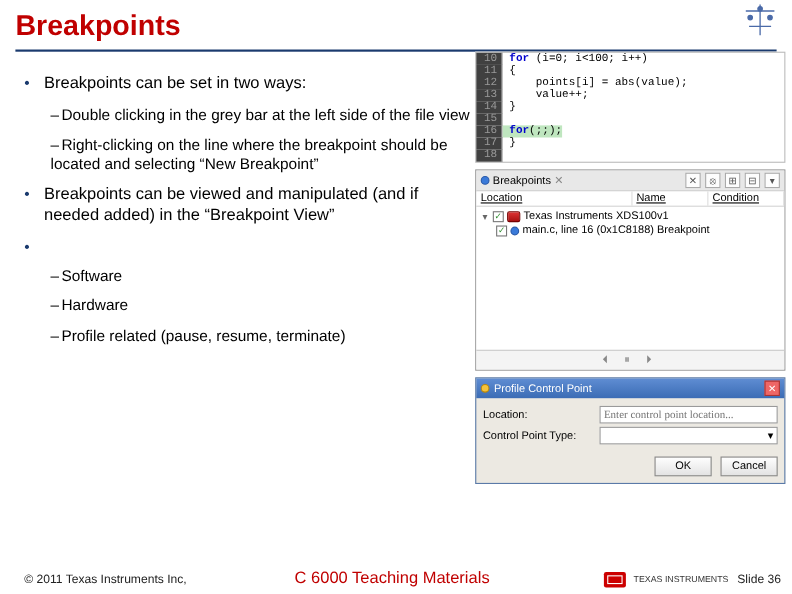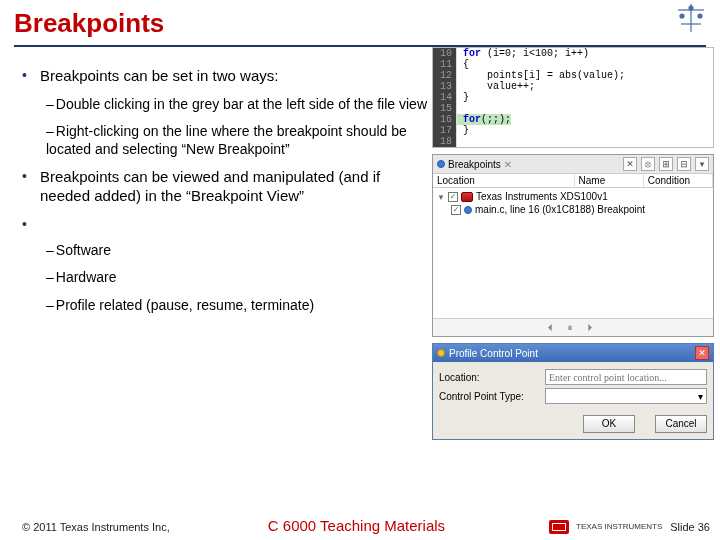--- a/index.html
+++ b/index.html
@@ -36,7 +36,7 @@
   .bpview-tool { margin-left:auto; display:flex; gap:4px; align-items:center; }
   .tbtn { width:14px; height:14px; border:1px solid #aaa; background:#fdfdfd; font-size:9px; line-height:12px; text-align:center; color:#555; }
   .bpview-hdr { display:flex; background:#fff; border-bottom:1px solid #ccc; }
-  .bpcol { border-right:1px solid #ddd; padding:1px 4px; }
+  .bpcol { border-right:1px solid #ddd; padding:1px 4px;text-decoration:underline; }
   .bpcol.loc { flex: 2.2; }
   .bpcol.nm  { flex: 1; }
   .bpcol.cd  { flex: 1; }

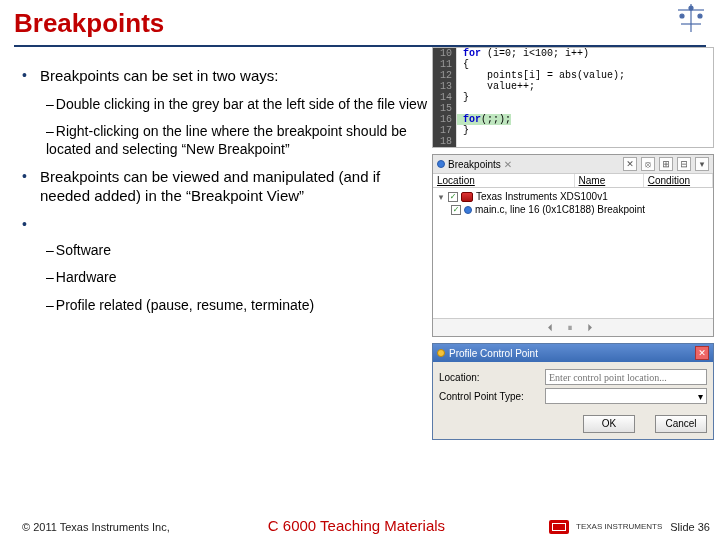--- a/index.html
+++ b/index.html
@@ -58,7 +58,7 @@
   .dlg-row label { width:90px; }
   .dlg-inp { flex:1; height:16px; border:1px solid #9a9a9a; background:#fff; padding:0 3px; font-size:10px; font-family: Verdana; }
   .dlg-sel { flex:1; height:16px; border:1px solid #9a9a9a; background:#fff; padding:0 3px; font-size:10px; display:flex; align-items:center; justify-content:space-between; }
-  .dlg-btns { display:flex; justify-content:flex-end; gap:20px; padding:4px 6px 6px; }
+  .dlg-btns { display:flex; justify-content:flex-end; gap:8px; padding:4px 6px 6px; }
   .dlg-btn { width:52px; height:18px; border:1px solid #8a8a8a; background:linear-gradient(#fefefe,#e3e3e3); font-size:10px; text-align:center; line-height:16px; }
 
   .footer { position:absolute; bottom:6px; left:0; width:100%; display:flex; align-items:center; font-size:11px; }

